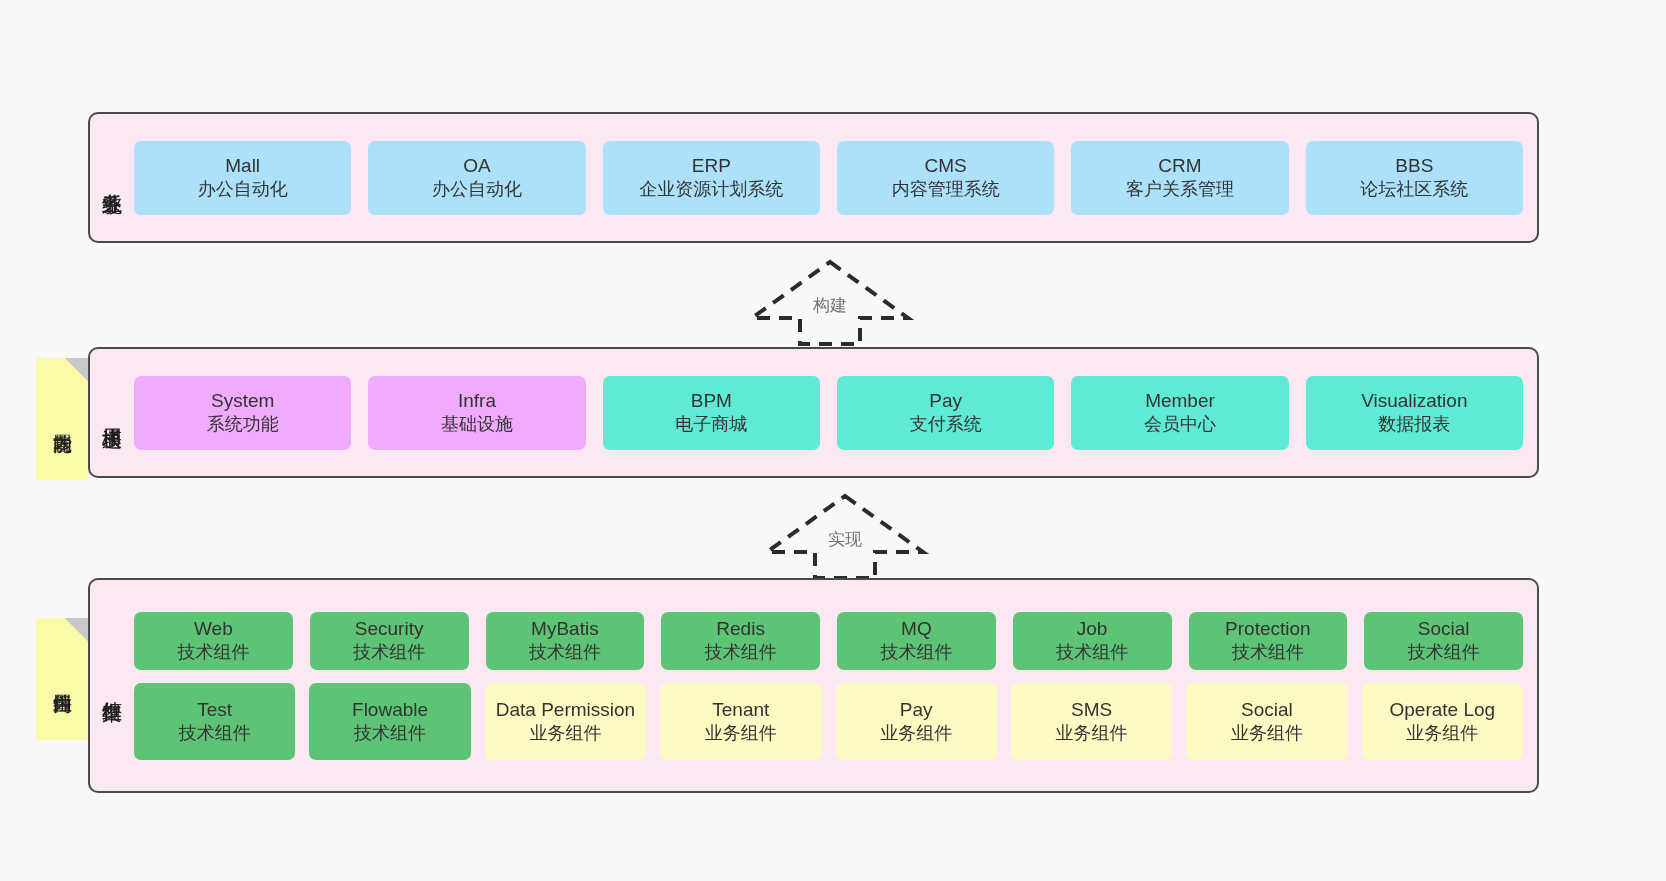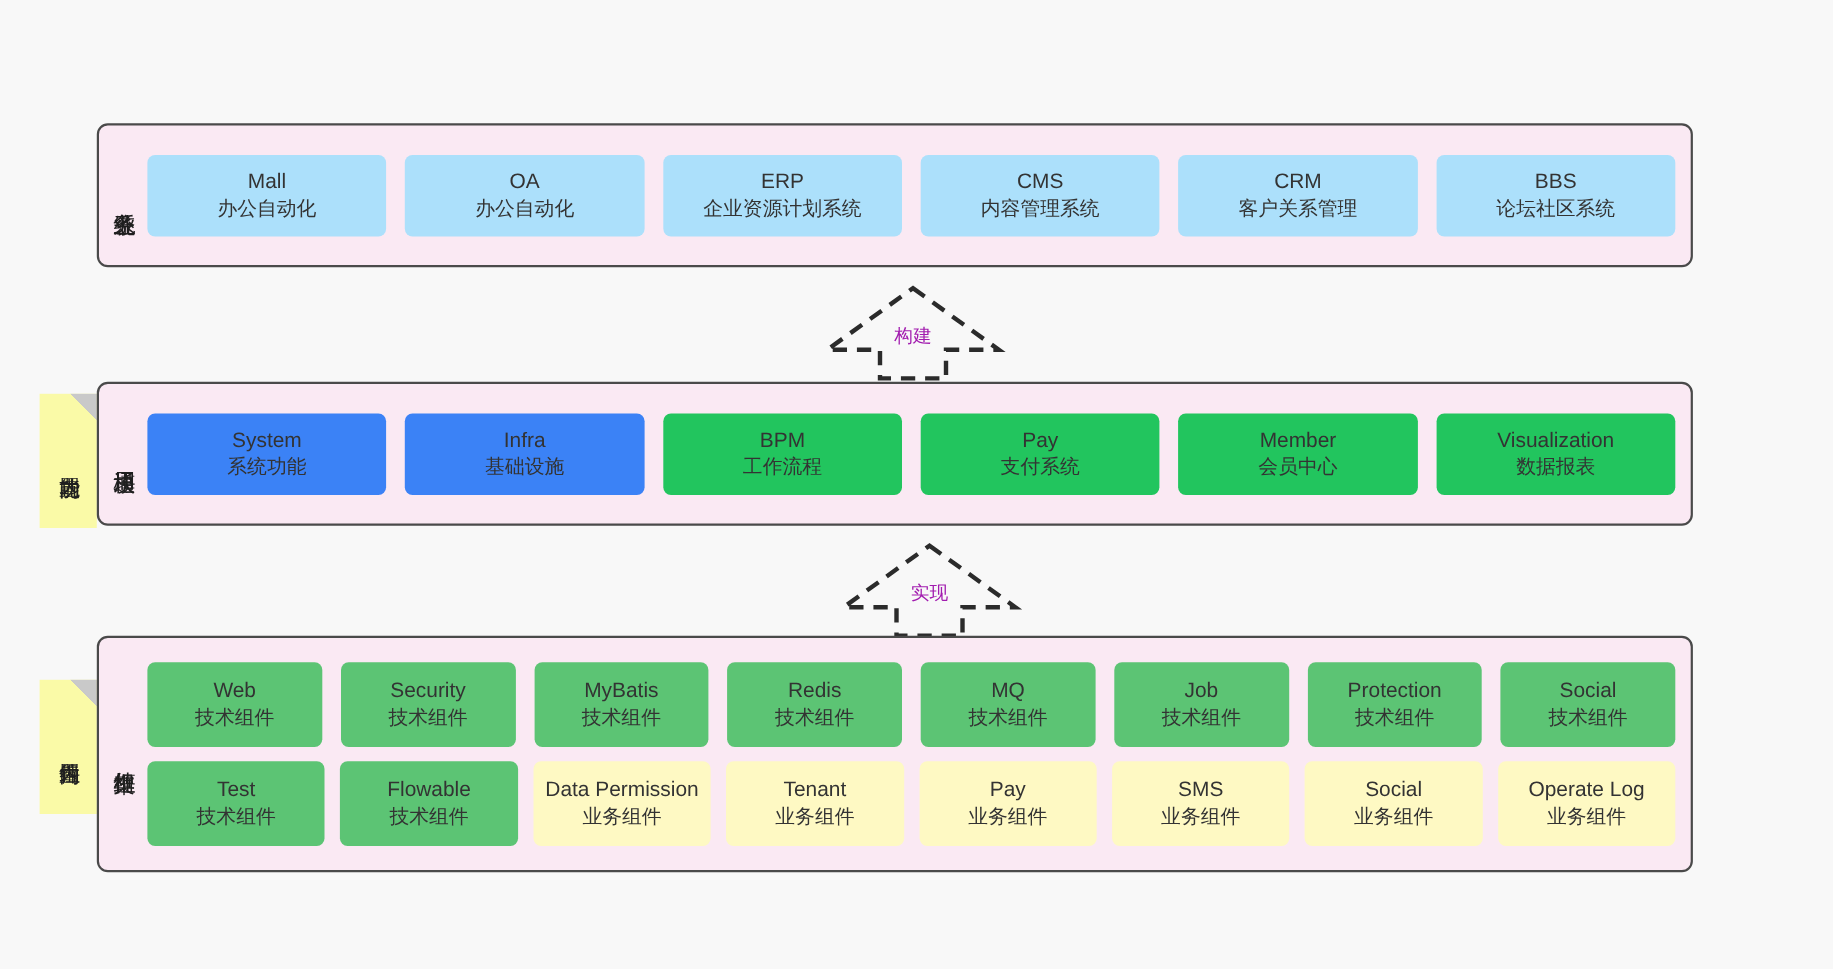--- a/index.html
+++ b/index.html
@@ -130,7 +130,7 @@
     left: 50%;
     transform: translateX(-50%);
     font-size: 17px;
-    color: #a21caf;
+    color: #737373;
     background: transparent;
     white-space: nowrap;
     user-select: none;

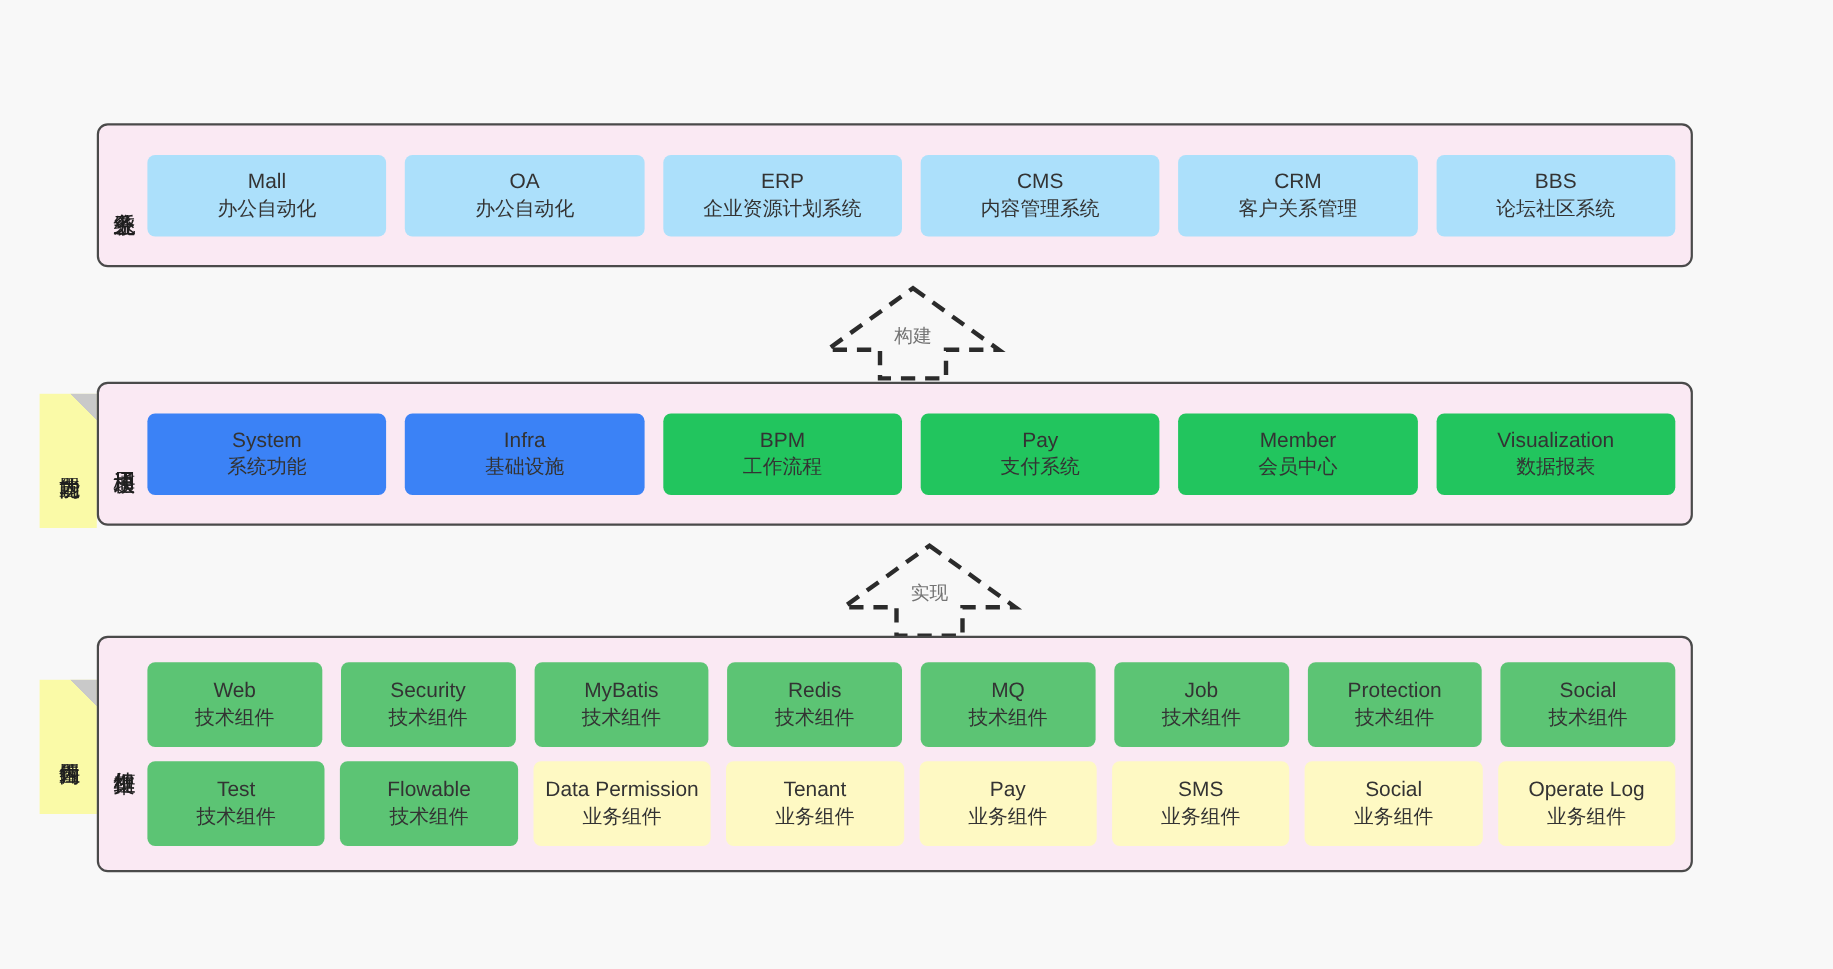--- a/index.html
+++ b/index.html
@@ -90,7 +90,7 @@
 
   
   .c-blue        { background: #ace0fb; }
-  .c-red         { background: #3b82f6; text-align: right; }
+  .c-red         { background: #f0abfc; text-align: right; }
   .c-pink        { background: #22c55e; }
   .c-green-dark  { background: #5cc474; }
   .c-green-light { background: #fef9c3; }

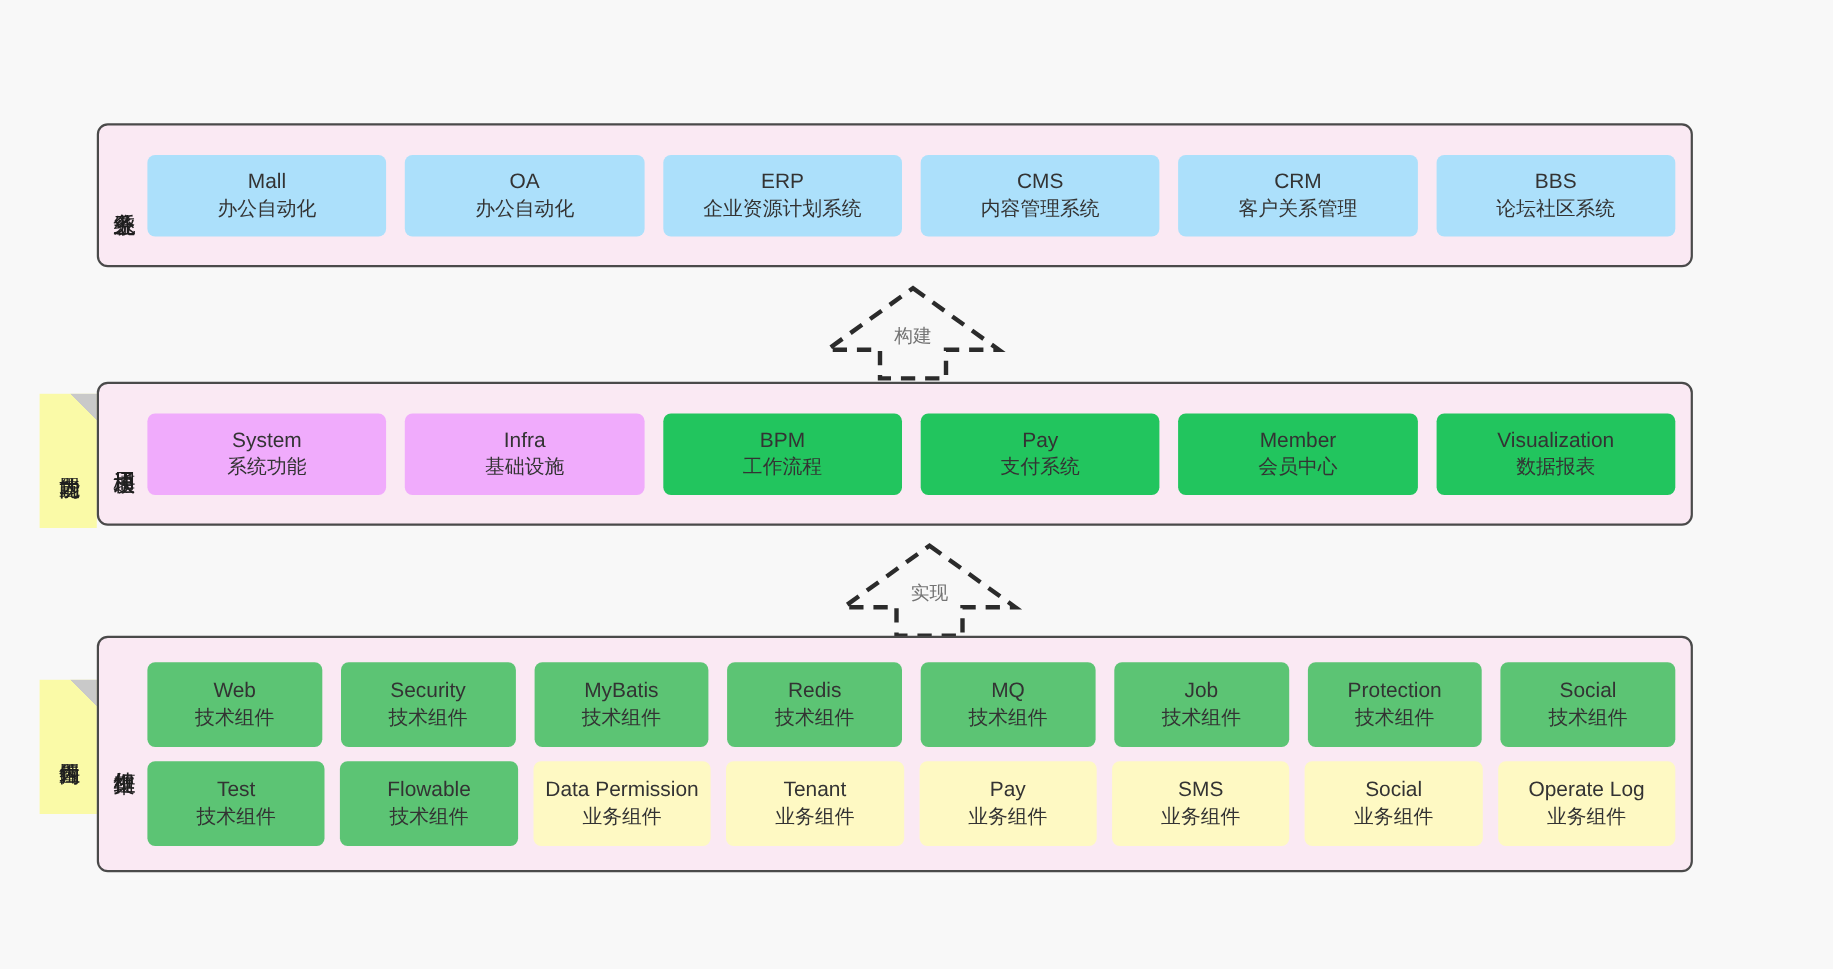--- a/index.html
+++ b/index.html
@@ -91,7 +91,7 @@
   
   .c-blue        { background: #ace0fb; }
   .c-red         { background: #f0abfc; text-align: right; }
-  .c-pink        { background: #22c55e; }
+  .c-pink        { background: #5eead4; }
   .c-green-dark  { background: #5cc474; }
   .c-green-light { background: #fef9c3; }
 

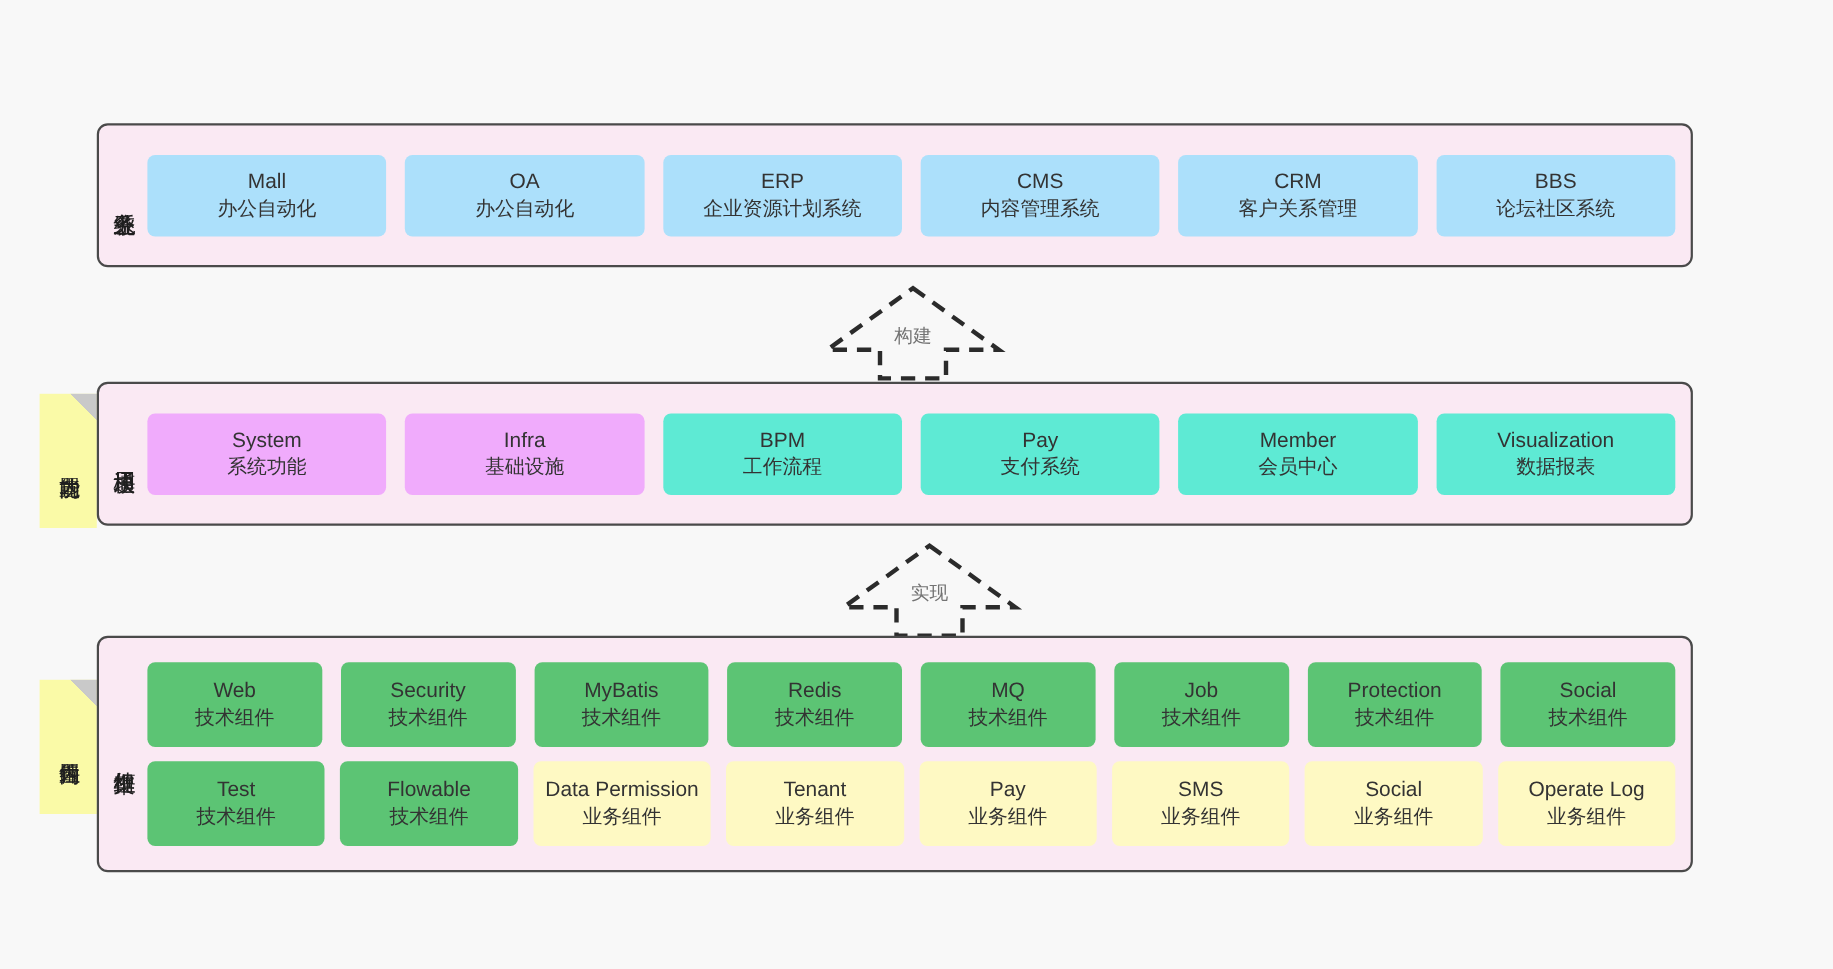--- a/index.html
+++ b/index.html
@@ -210,7 +210,7 @@
 
         <div class="node c-pink">
           <div class="n-title">BPM</div>
-          <div class="n-sub">工作流程</div>
+          <div class="n-sub">电子商城</div>
         </div>
 
         <div class="node c-pink">

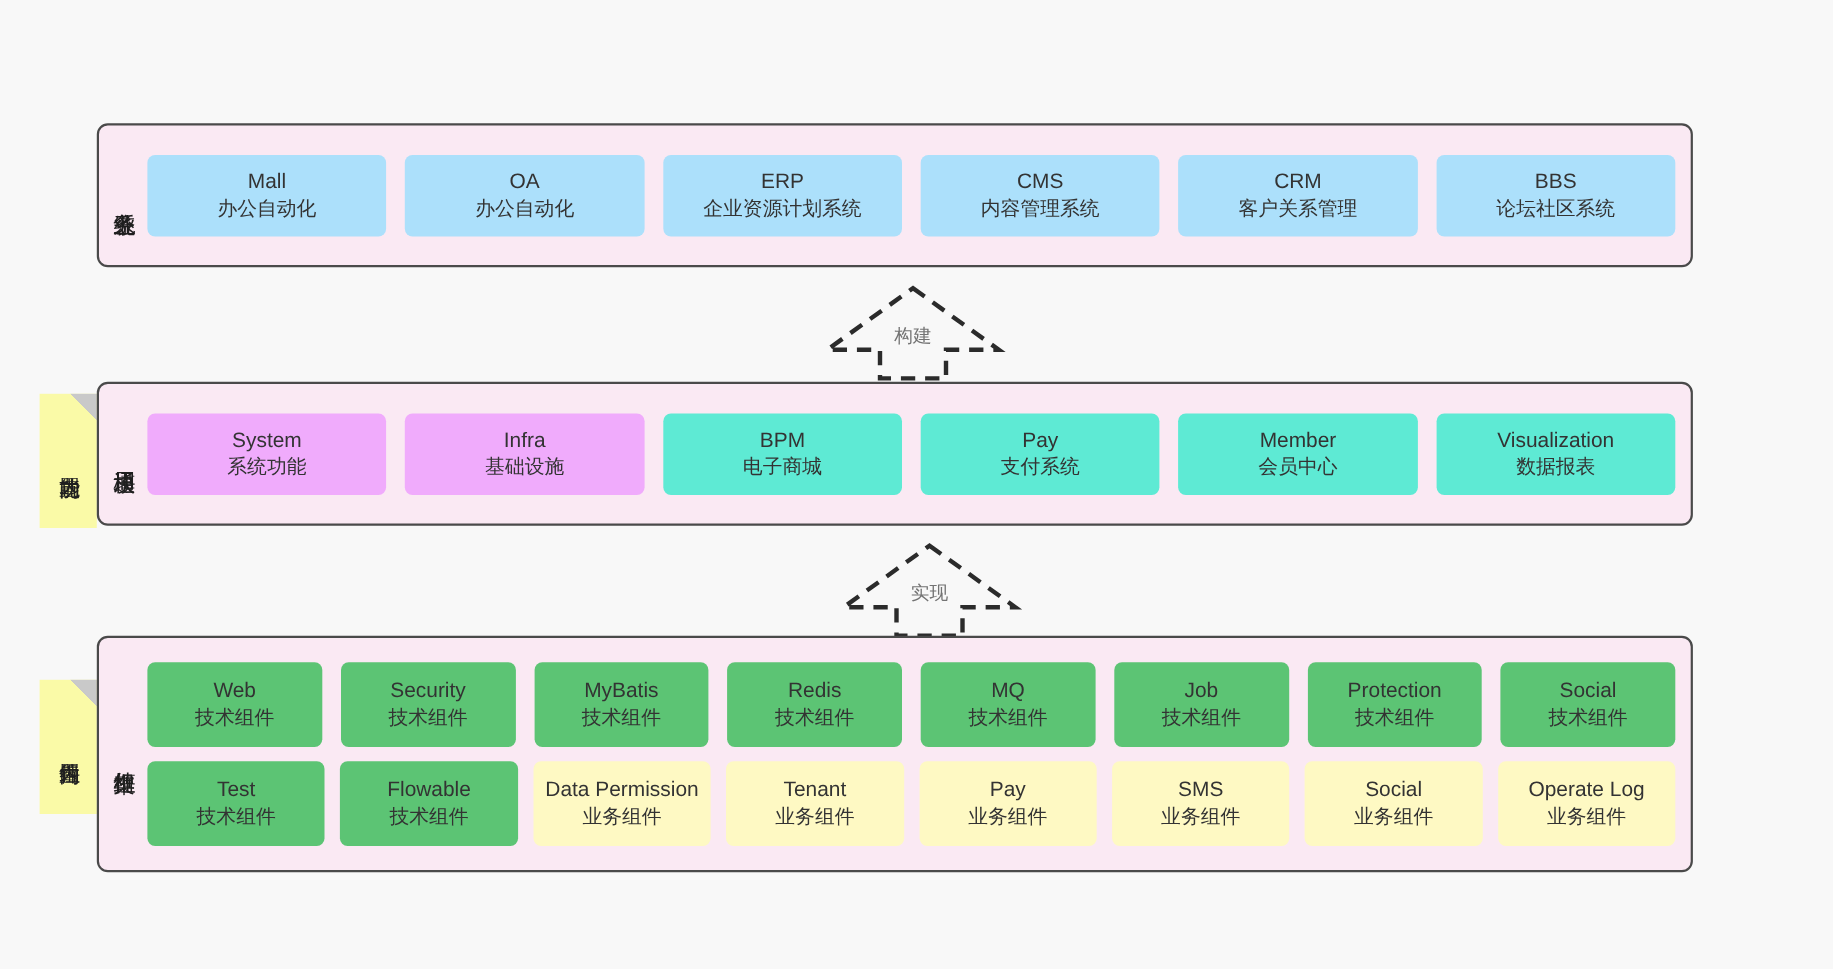--- a/index.html
+++ b/index.html
@@ -248,7 +248,7 @@
     <div class="layer-title">框架组件</div>
     <div class="layer-body">
 
-      <div class="row" style="height:77px; gap:17px;justify-content:space-between;">
+      <div class="row" style="height:58px; gap:17px;justify-content:space-between;">
 
         <div class="node c-green-dark">
           <div class="n-title">Web</div>

